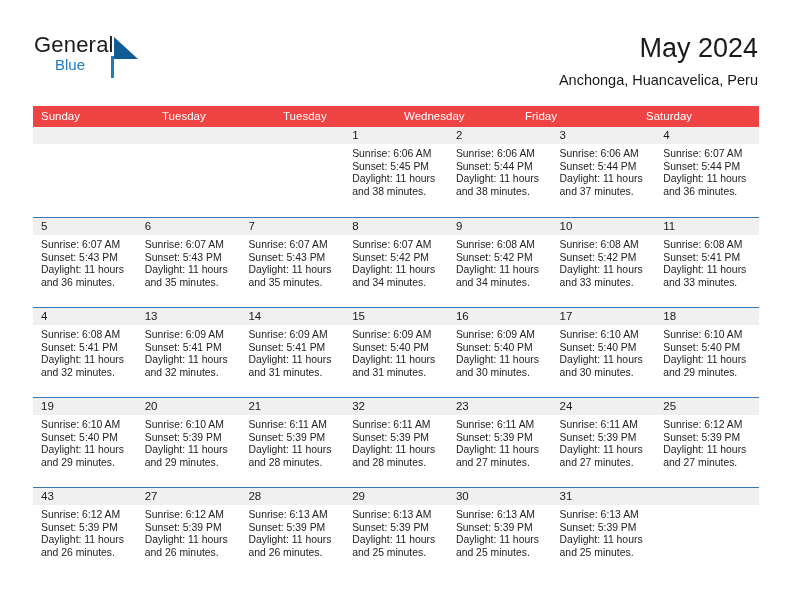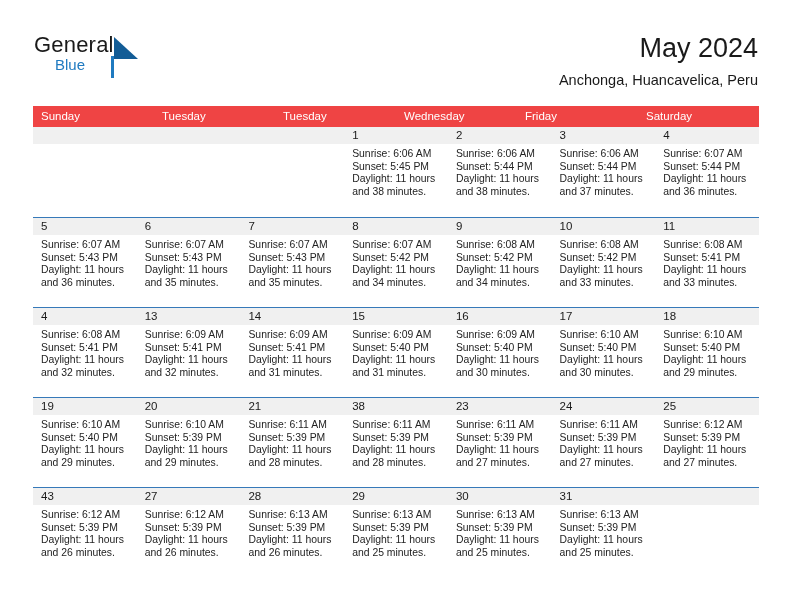--- a/index.html
+++ b/index.html
@@ -449,7 +449,7 @@
           </div>
           <div class="day-cell">
             <div class="day-num-band">
-              <span class="day-num">38</span>
+              <span class="day-num">32</span>
             </div>
             <div class="day-body">
               <div class="day-line">Sunrise: 6:11 AM</div>

